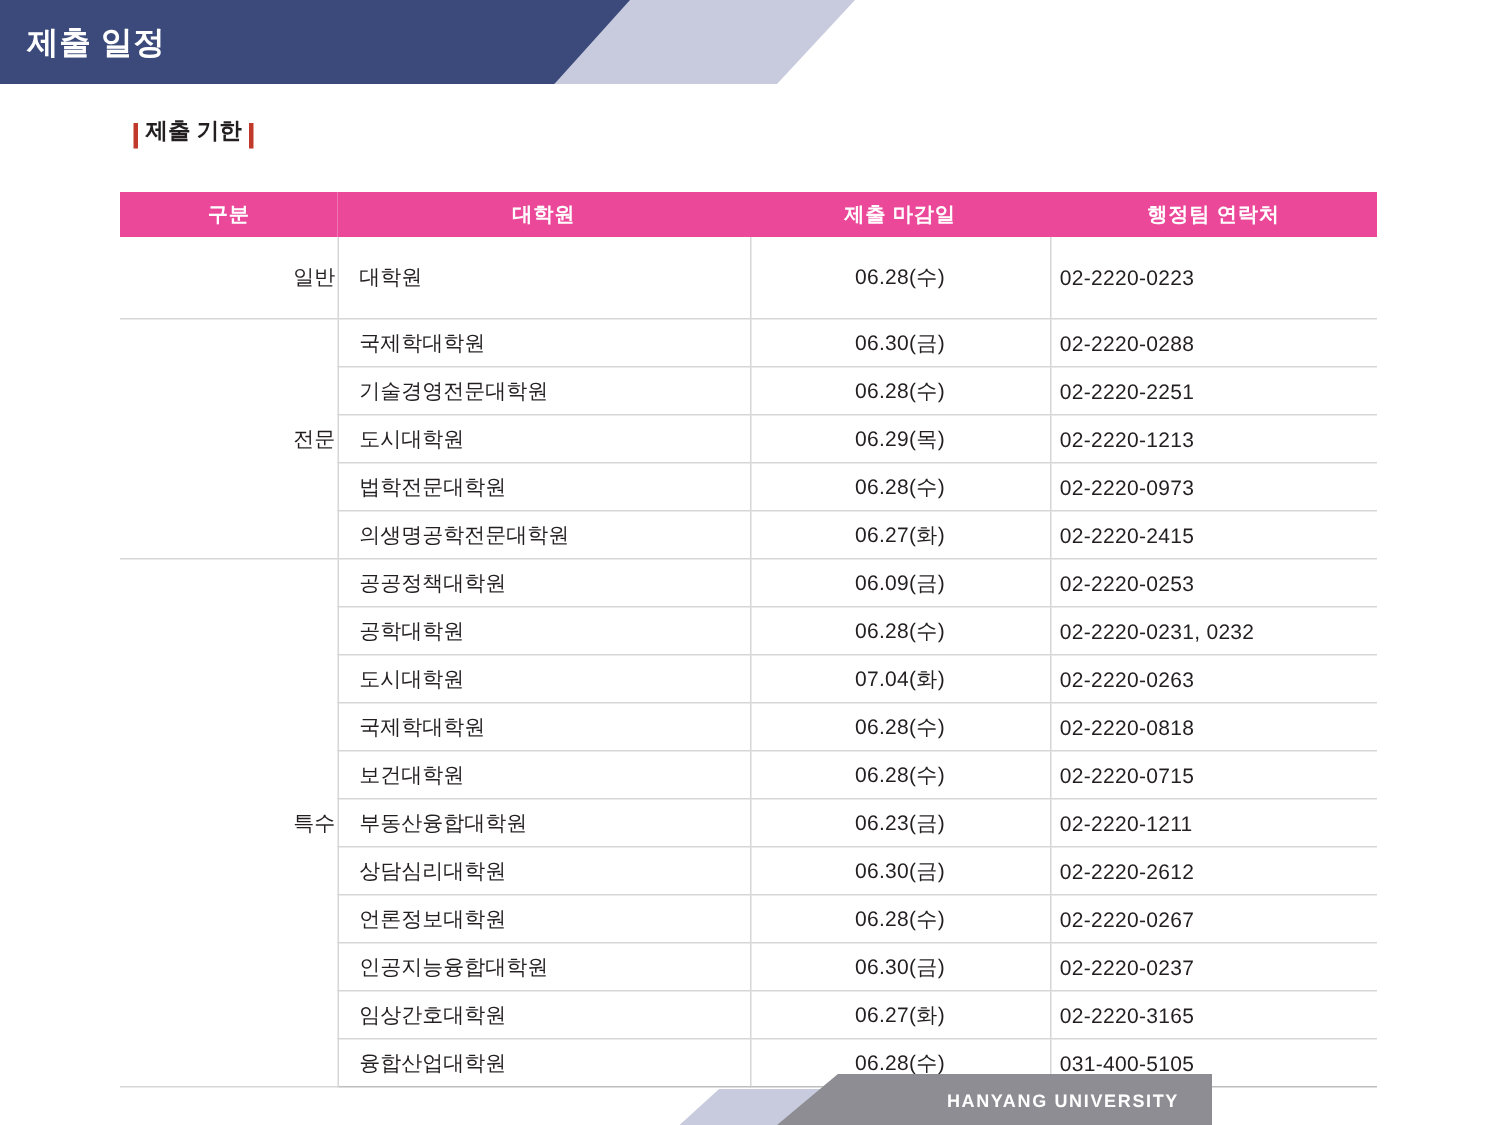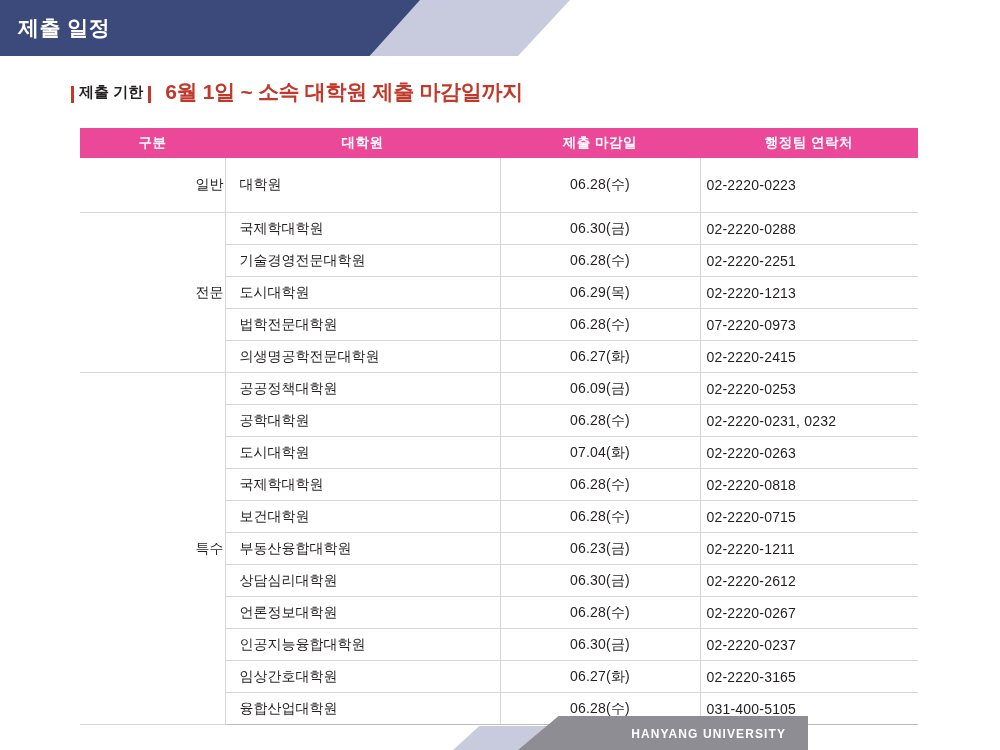--- a/index.html
+++ b/index.html
@@ -59,9 +59,9 @@
   .subtitle-row {
     position: absolute;
     top: 78px;
-    left: 42px;
+    left: 60px;
     display: flex;
-    align-items: center;
+    align-items: flex-end;
     white-space: nowrap;
     padding-left: 29px;
   }

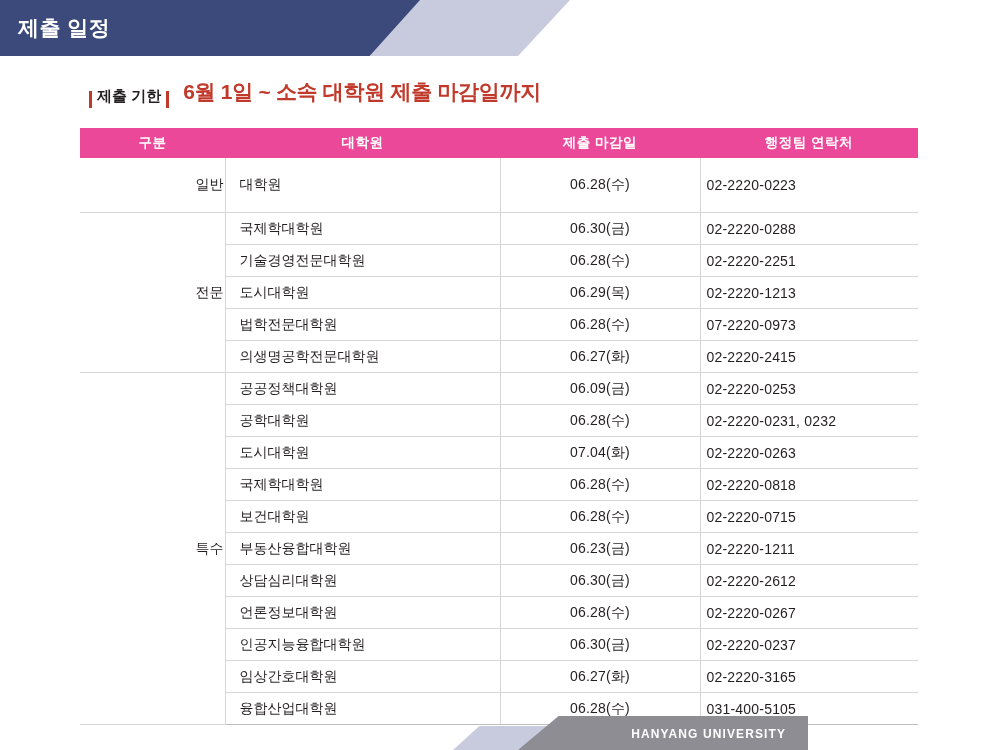--- a/index.html
+++ b/index.html
@@ -221,7 +221,6 @@
   <span class="sub-bar"></span>
   <span class="sub-label">제출 기한</span>
   <span class="sub-bar-right"></span>
-  <span class="sub-red">6월 1일 ~ 소속 대학원 제출 마감일까지</span>
 </div>
 
 <div class="table-wrap">

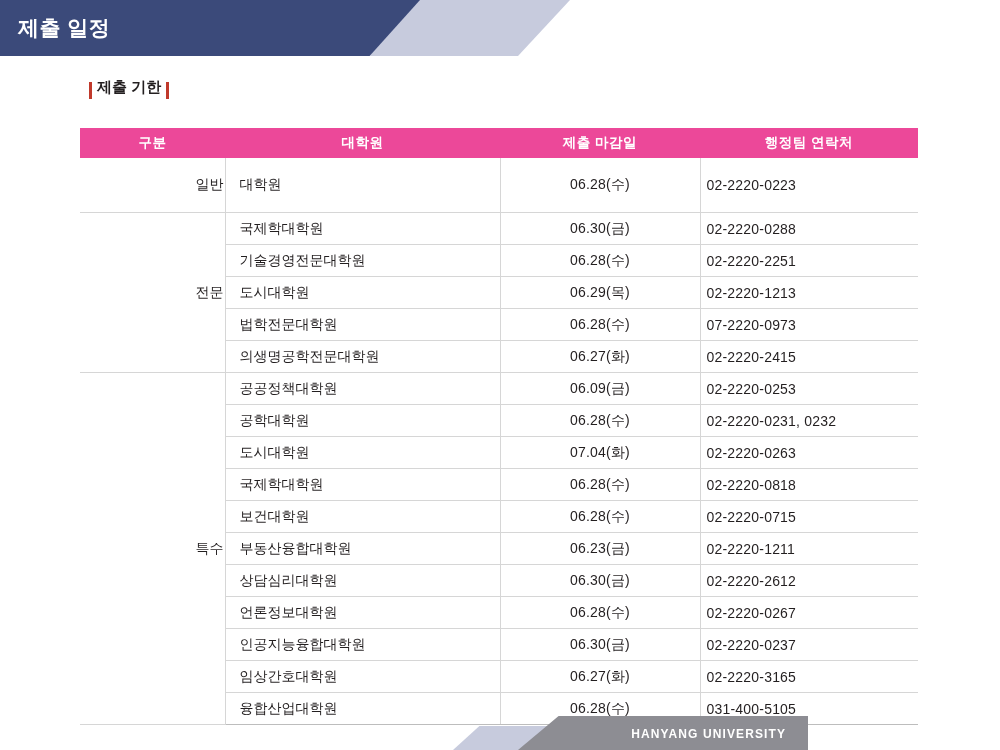--- a/index.html
+++ b/index.html
@@ -267,7 +267,7 @@
       <tr>
         <td class="school">법학전문대학원</td>
         <td class="due">06.28(수)</td>
-        <td class="contact">07-2220-0973</td>
+        <td class="contact">02-2220-0973</td>
       </tr>
       <tr>
         <td class="school">의생명공학전문대학원</td>

